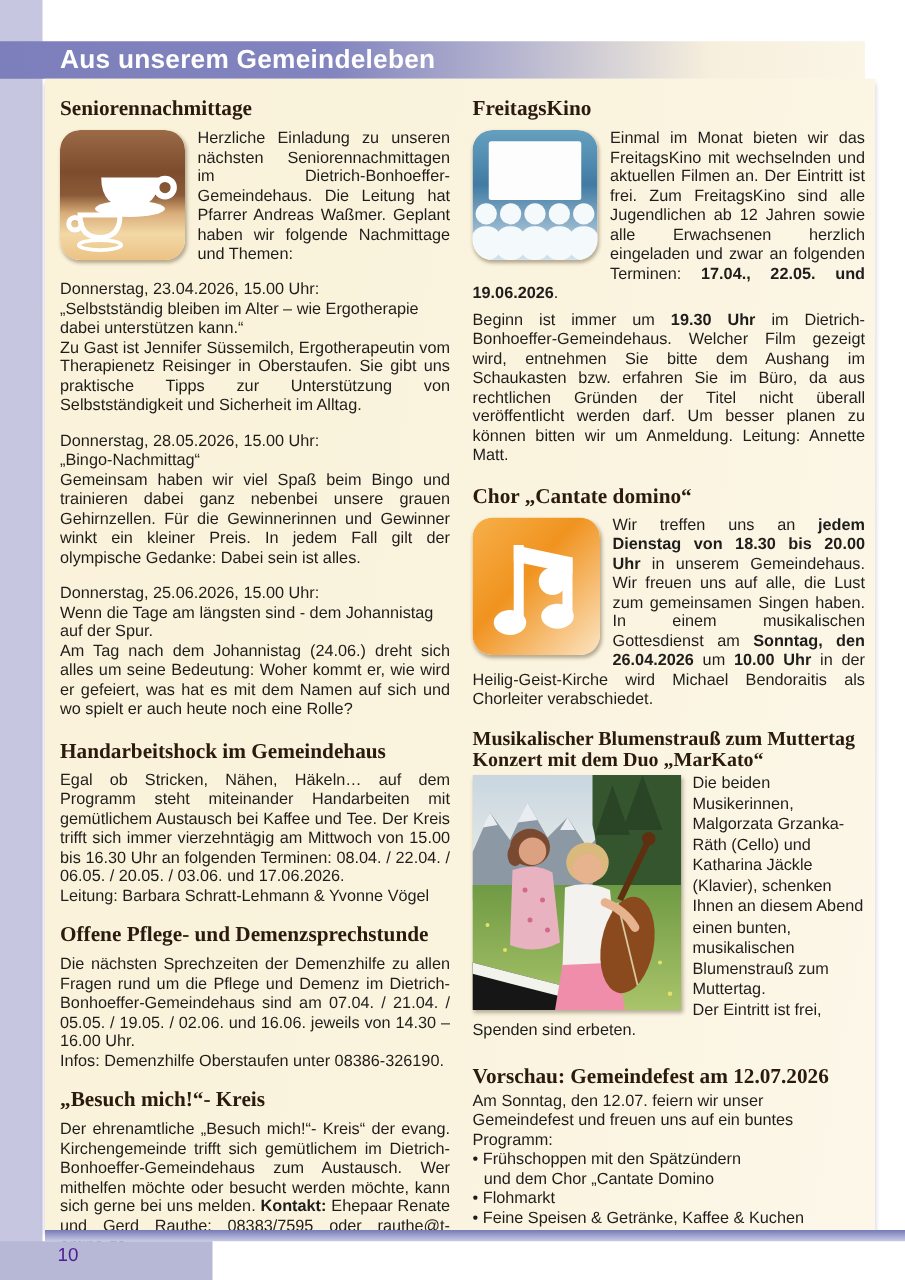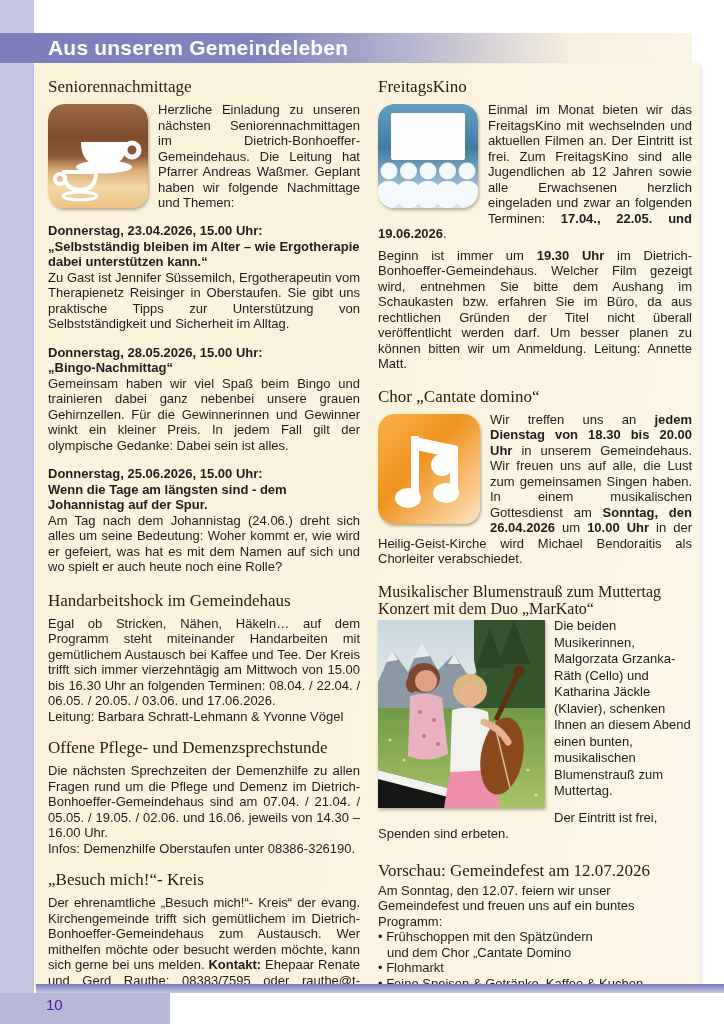--- a/index.html
+++ b/index.html
@@ -16,7 +16,7 @@
       box-shadow:0 3px 4px rgba(90,90,130,.35);}
   .col{width:312px;flex:none;}
   .colr{width:314px;}
-  .h-serif{font-family:"Liberation Serif",serif;font-weight:normal;color:#2b1a0e;
+  .h-serif{font-family:"Liberation Serif",serif;font-weight:bold;color:#2b1a0e;
       font-size:17px;line-height:1.12;margin:0 0 6px 0;}
   .h-serif.tight{margin-bottom:0;}
   .h-serif.small{font-size:16px;}

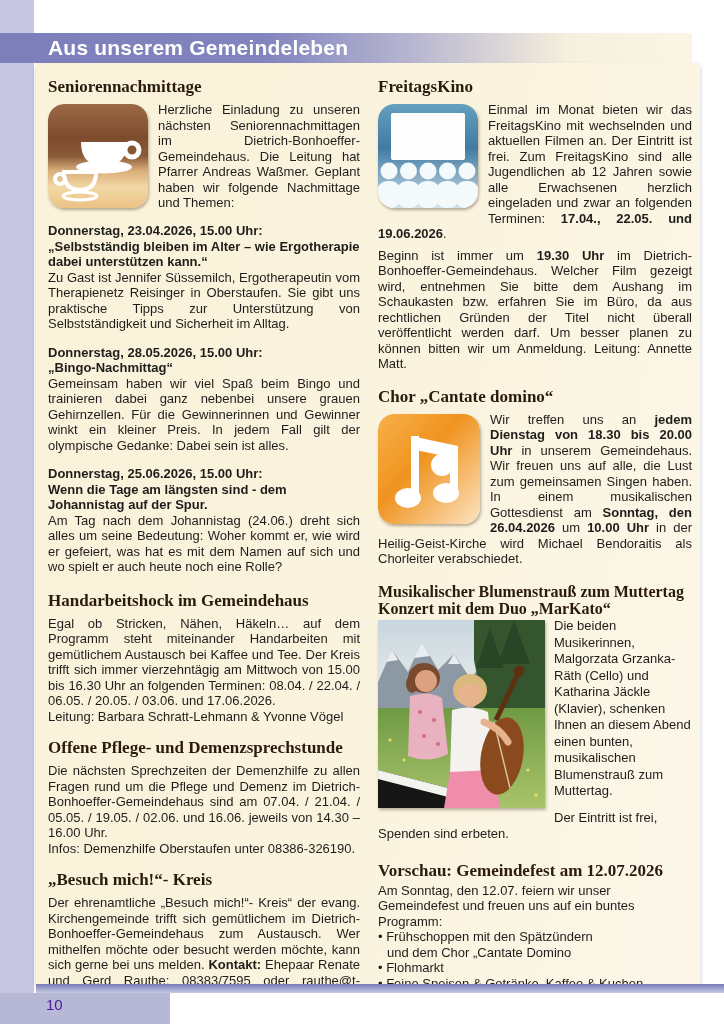--- a/index.html
+++ b/index.html
@@ -24,7 +24,7 @@
   .body{font-size:13px;line-height:15.5px;}
   .just{text-align:justify;hyphens:auto;}
   .mb{margin-bottom:13px;}
-  .evt-head{font-weight:bold;}
+  .evt-head{font-weight:normal;}
   .icon-box{float:left;margin:2px 10px 6px 0;border-radius:16px;
       box-shadow:1px 2px 3px rgba(80,60,30,.4);}
   .row::after{content:"";display:block;clear:both;}

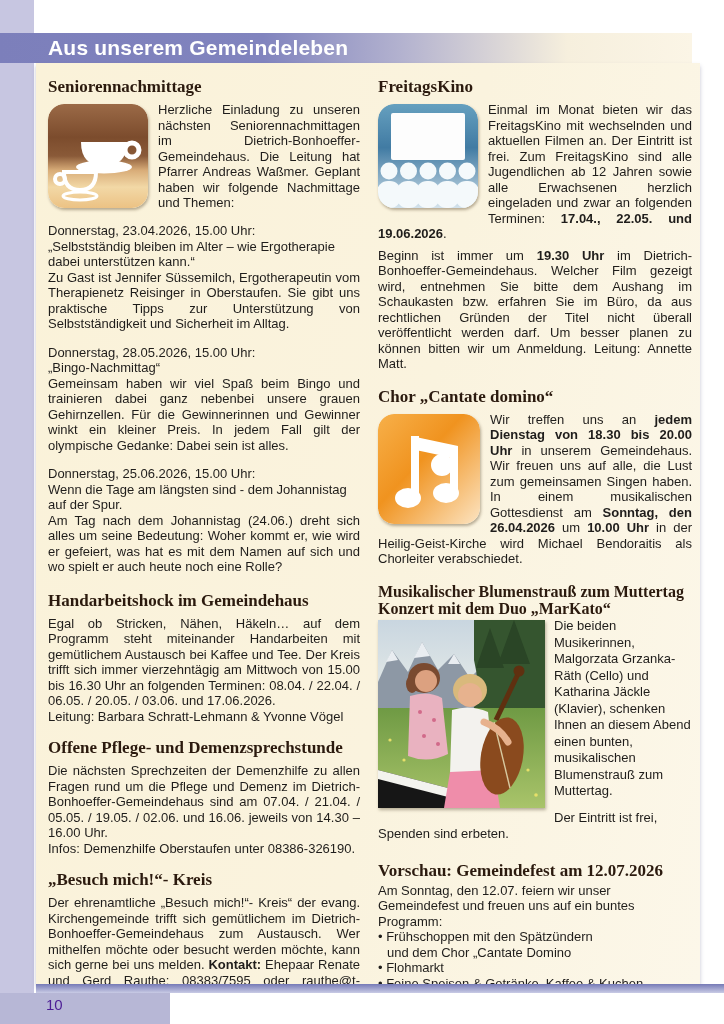--- a/index.html
+++ b/index.html
@@ -216,7 +216,7 @@
           <path d="M106,102 Q122,108 130,122" stroke="#e7b28e" stroke-width="7" fill="none" stroke-linecap="round"></path>
         </svg>
         <p class="body" style="line-height:16.5px;">Die beiden Musikerinnen, Malgorzata Grzanka-Räth (Cello) und Katharina Jäckle (Klavier), schenken Ihnen an diesem Abend einen bunten, musikalischen Blumenstrauß zum Muttertag.</p>
-        <p class="body pre" style="margin-top:10px;line-height:16.5px;">Der Eintritt ist frei,
+        <p class="body pre" style="line-height:16.5px;">Der Eintritt ist frei,
 Spenden sind erbeten.</p>
       </div>
 

